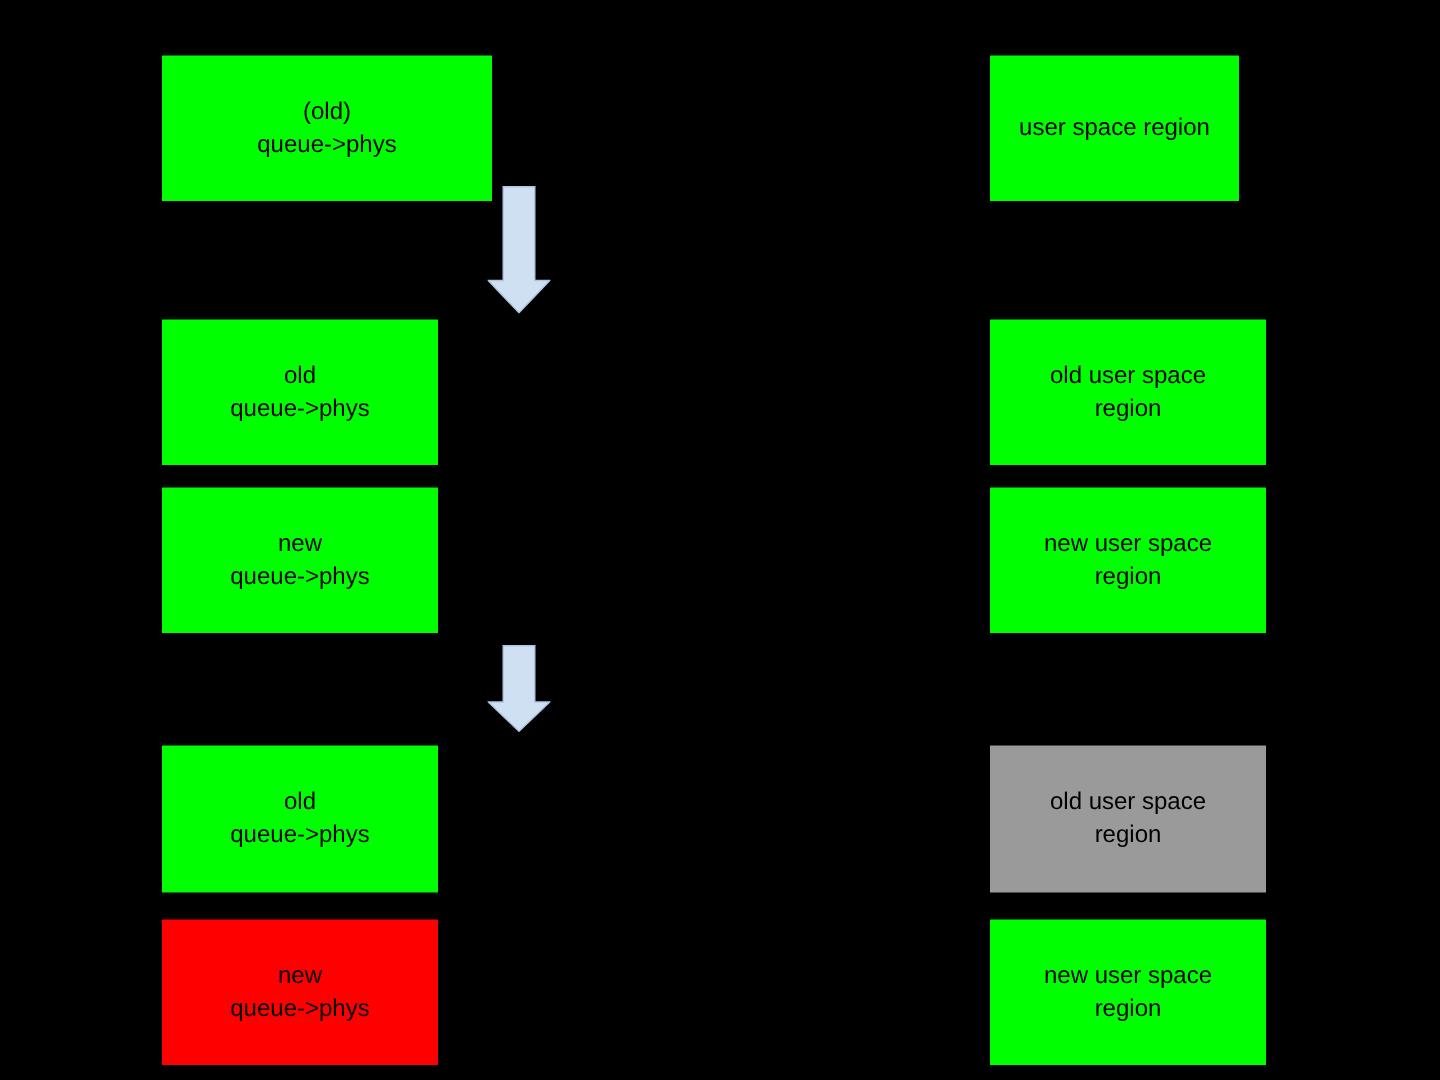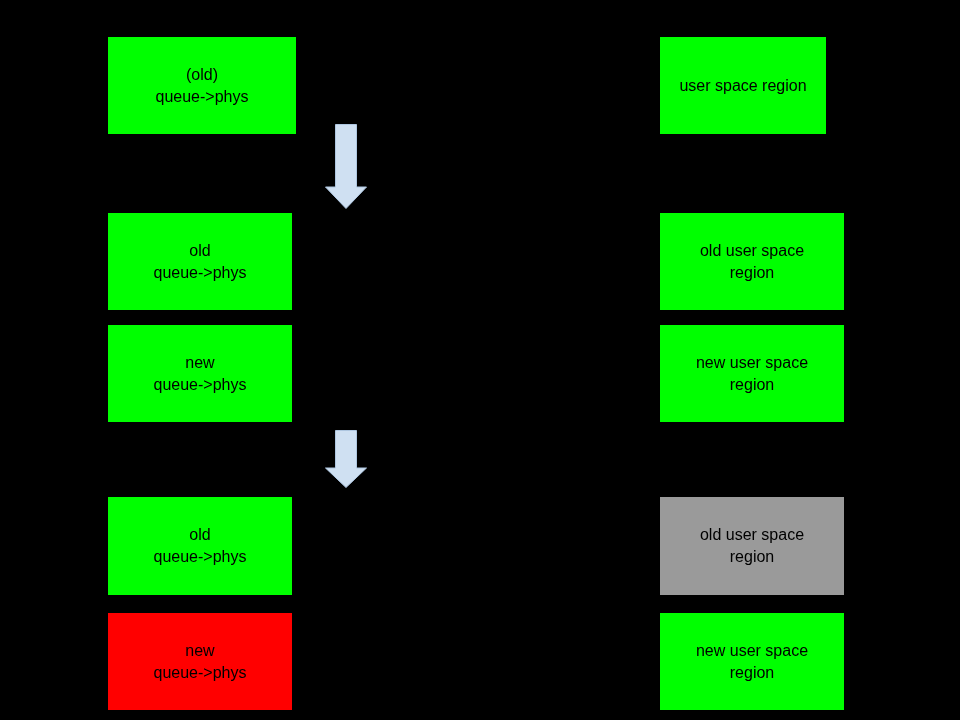--- a/index.html
+++ b/index.html
@@ -32,7 +32,7 @@
     color: #000000;
   }
   
-  .s1-left      { left: 108px; top:  37px; width: 188px; height: 97px; }
+  .s1-left      { left: 108px; top:  37px; width: 220px; height: 97px; }
   .s2-left-old  { left: 108px; top: 213px; width: 184px; height: 97px; }
   .s2-left-new  { left: 108px; top: 325px; width: 184px; height: 97px; }
   .s3-left-old  { left: 108px; top: 497px; width: 184px; height: 98px; }

